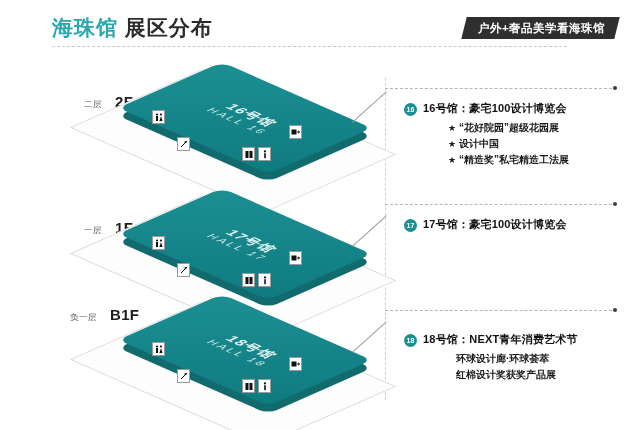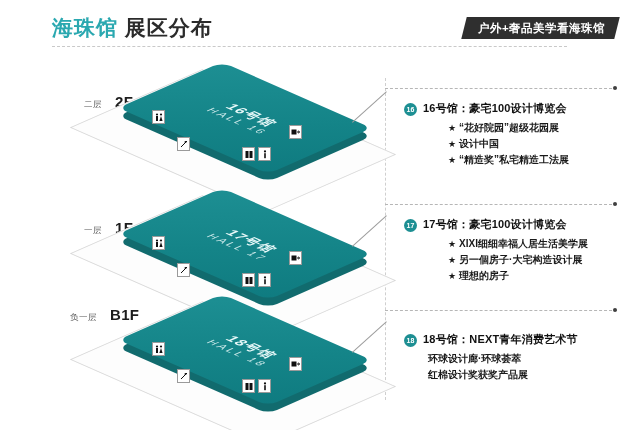--- a/index.html
+++ b/index.html
@@ -247,17 +247,6 @@
       <div class="hall-badge">17</div>
       <div class="desc-title">17号馆：豪宅100设计博览会</div>
     </div>
-    <div class="desc-list">
-      <div class="desc-item">
-        <span class="star">★</span><span>XIXI细细幸福人居生活美学展</span>
-      </div>
-      <div class="desc-item">
-        <span class="star">★</span><span>另一個房子·大宅构造设计展</span>
-      </div>
-      <div class="desc-item">
-        <span class="star">★</span><span>理想的房子</span>
-      </div>
-    </div>
   </div>
 
   <div class="floor-label" style="left:70px; top:306px;">

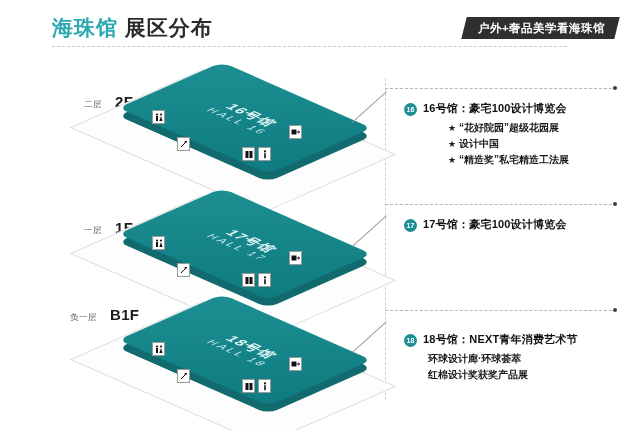--- a/index.html
+++ b/index.html
@@ -97,7 +97,7 @@
   .desc-list { margin: 4px 0 0 44px; }
   .desc-item { font-size: 10px; font-weight: bold; color: #1a1a1a; line-height: 16px; white-space: nowrap; }
   .desc-item .star { color: #1a1a1a; margin-right: 3px; font-size: 9px; }
-  .desc-list.nostar { margin-left: 24px; }
+  .desc-list.nostar { margin-left: 52px; }
 </style>
 </head>
 <body>

